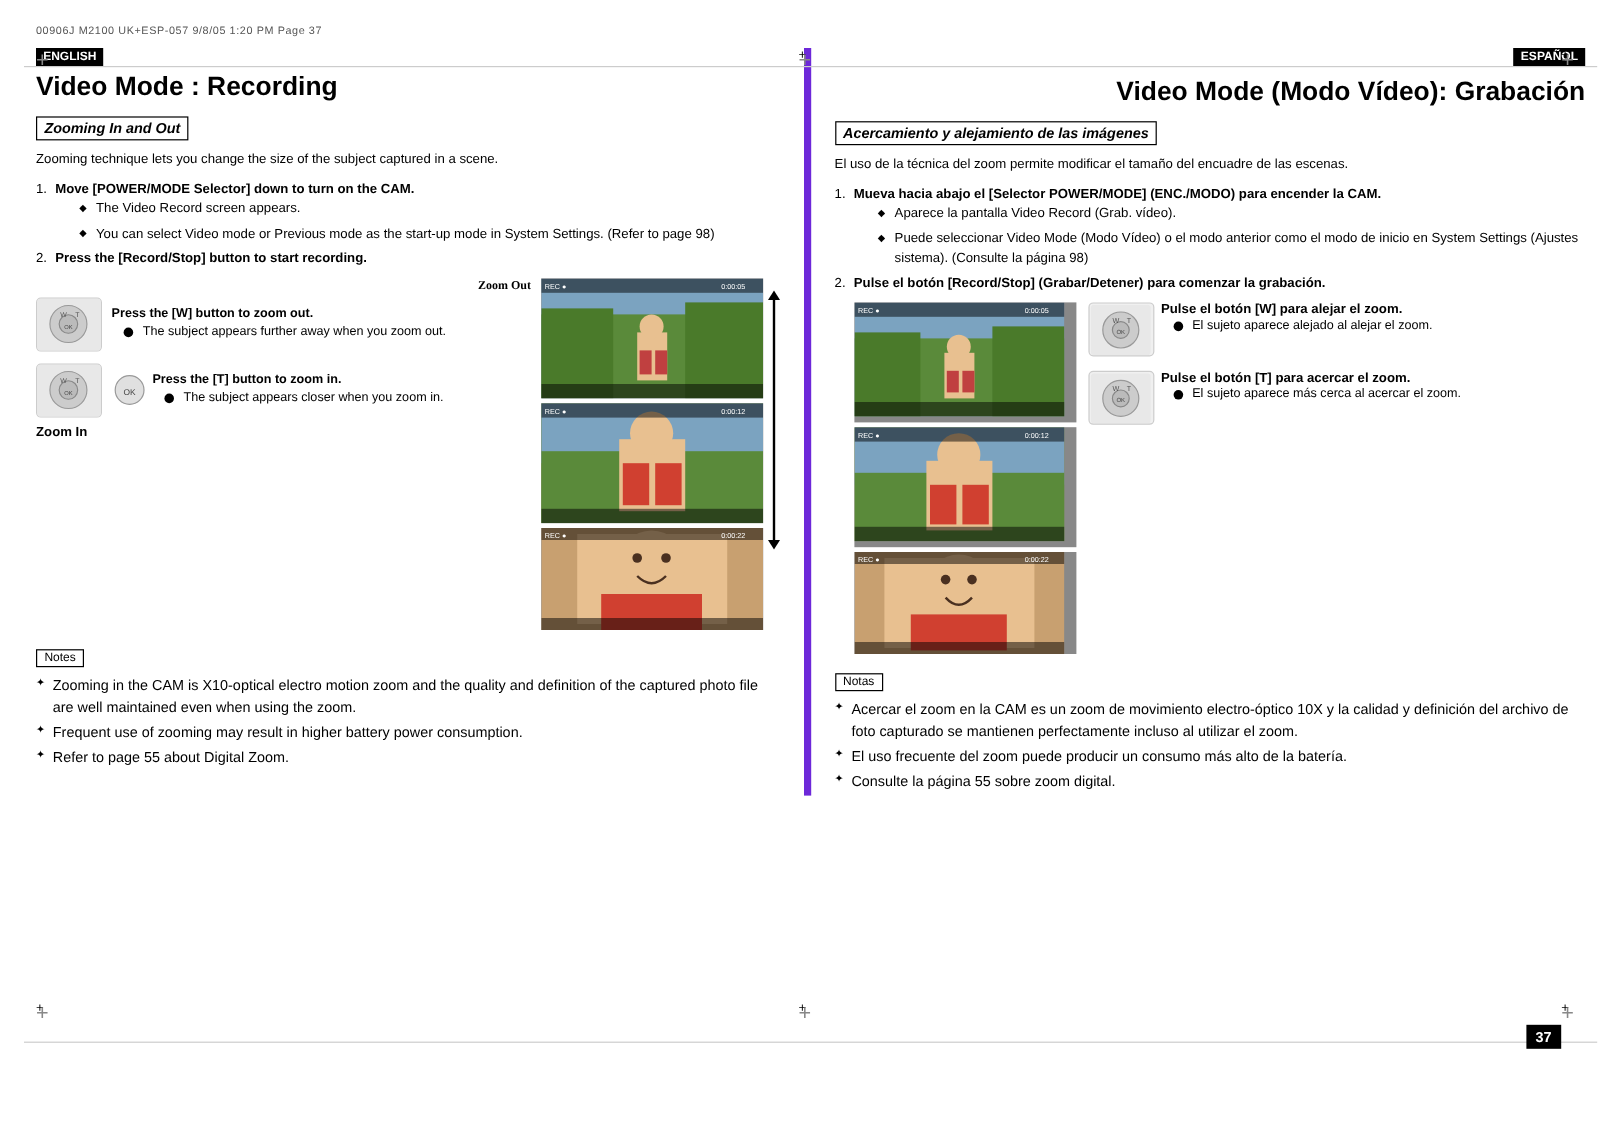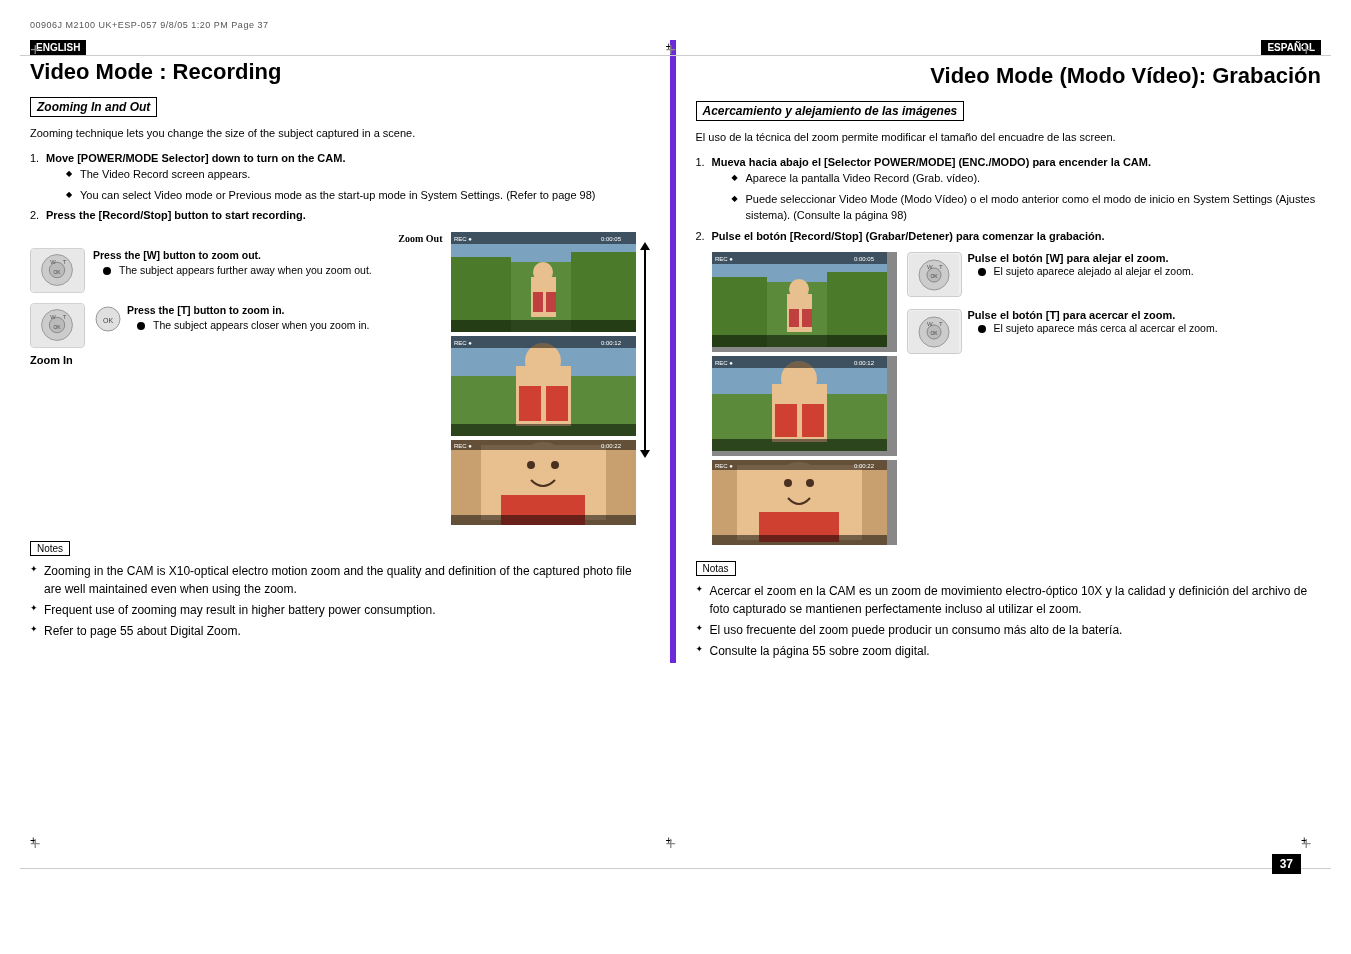--- a/index.html
+++ b/index.html
@@ -518,7 +518,7 @@
 
       <div class="subsection-title">Acercamiento y alejamiento de las imágenes</div>
 
-      <p class="body-text">El uso de la técnica del zoom permite modificar el tamaño del encuadre de las screen.</p>
+      <p class="body-text">El uso de la técnica del zoom permite modificar el tamaño del encuadre de las escenas.</p>
 
       <ol class="numbered-list">
         <li>

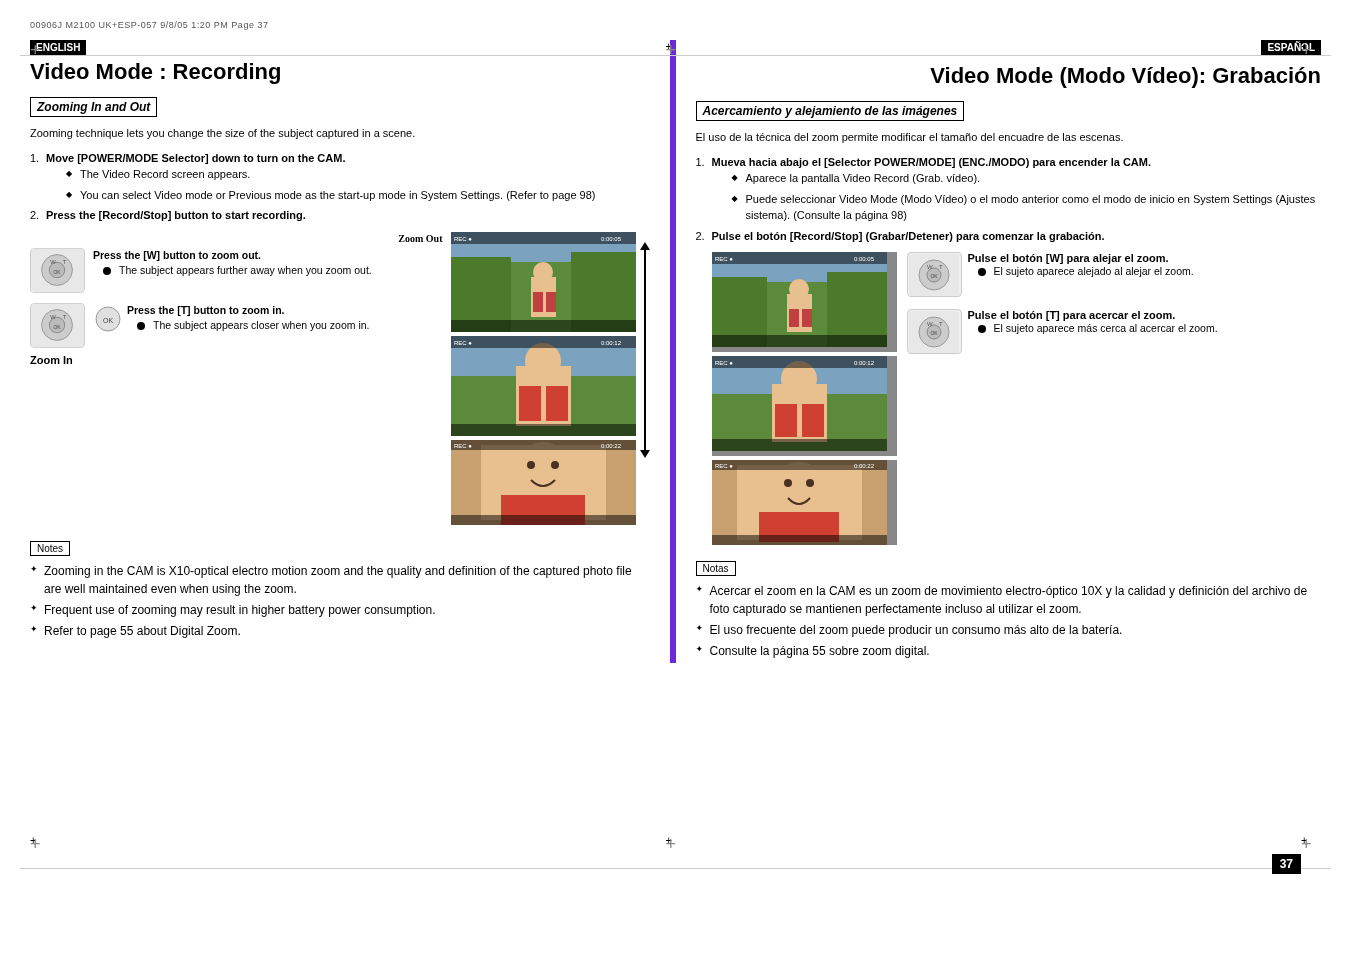--- a/index.html
+++ b/index.html
@@ -156,7 +156,7 @@
 
     .zoom-item {
       display: flex;
-      align-items: flex-start;
+      align-items: center;
       gap: 8px;
     }
 

